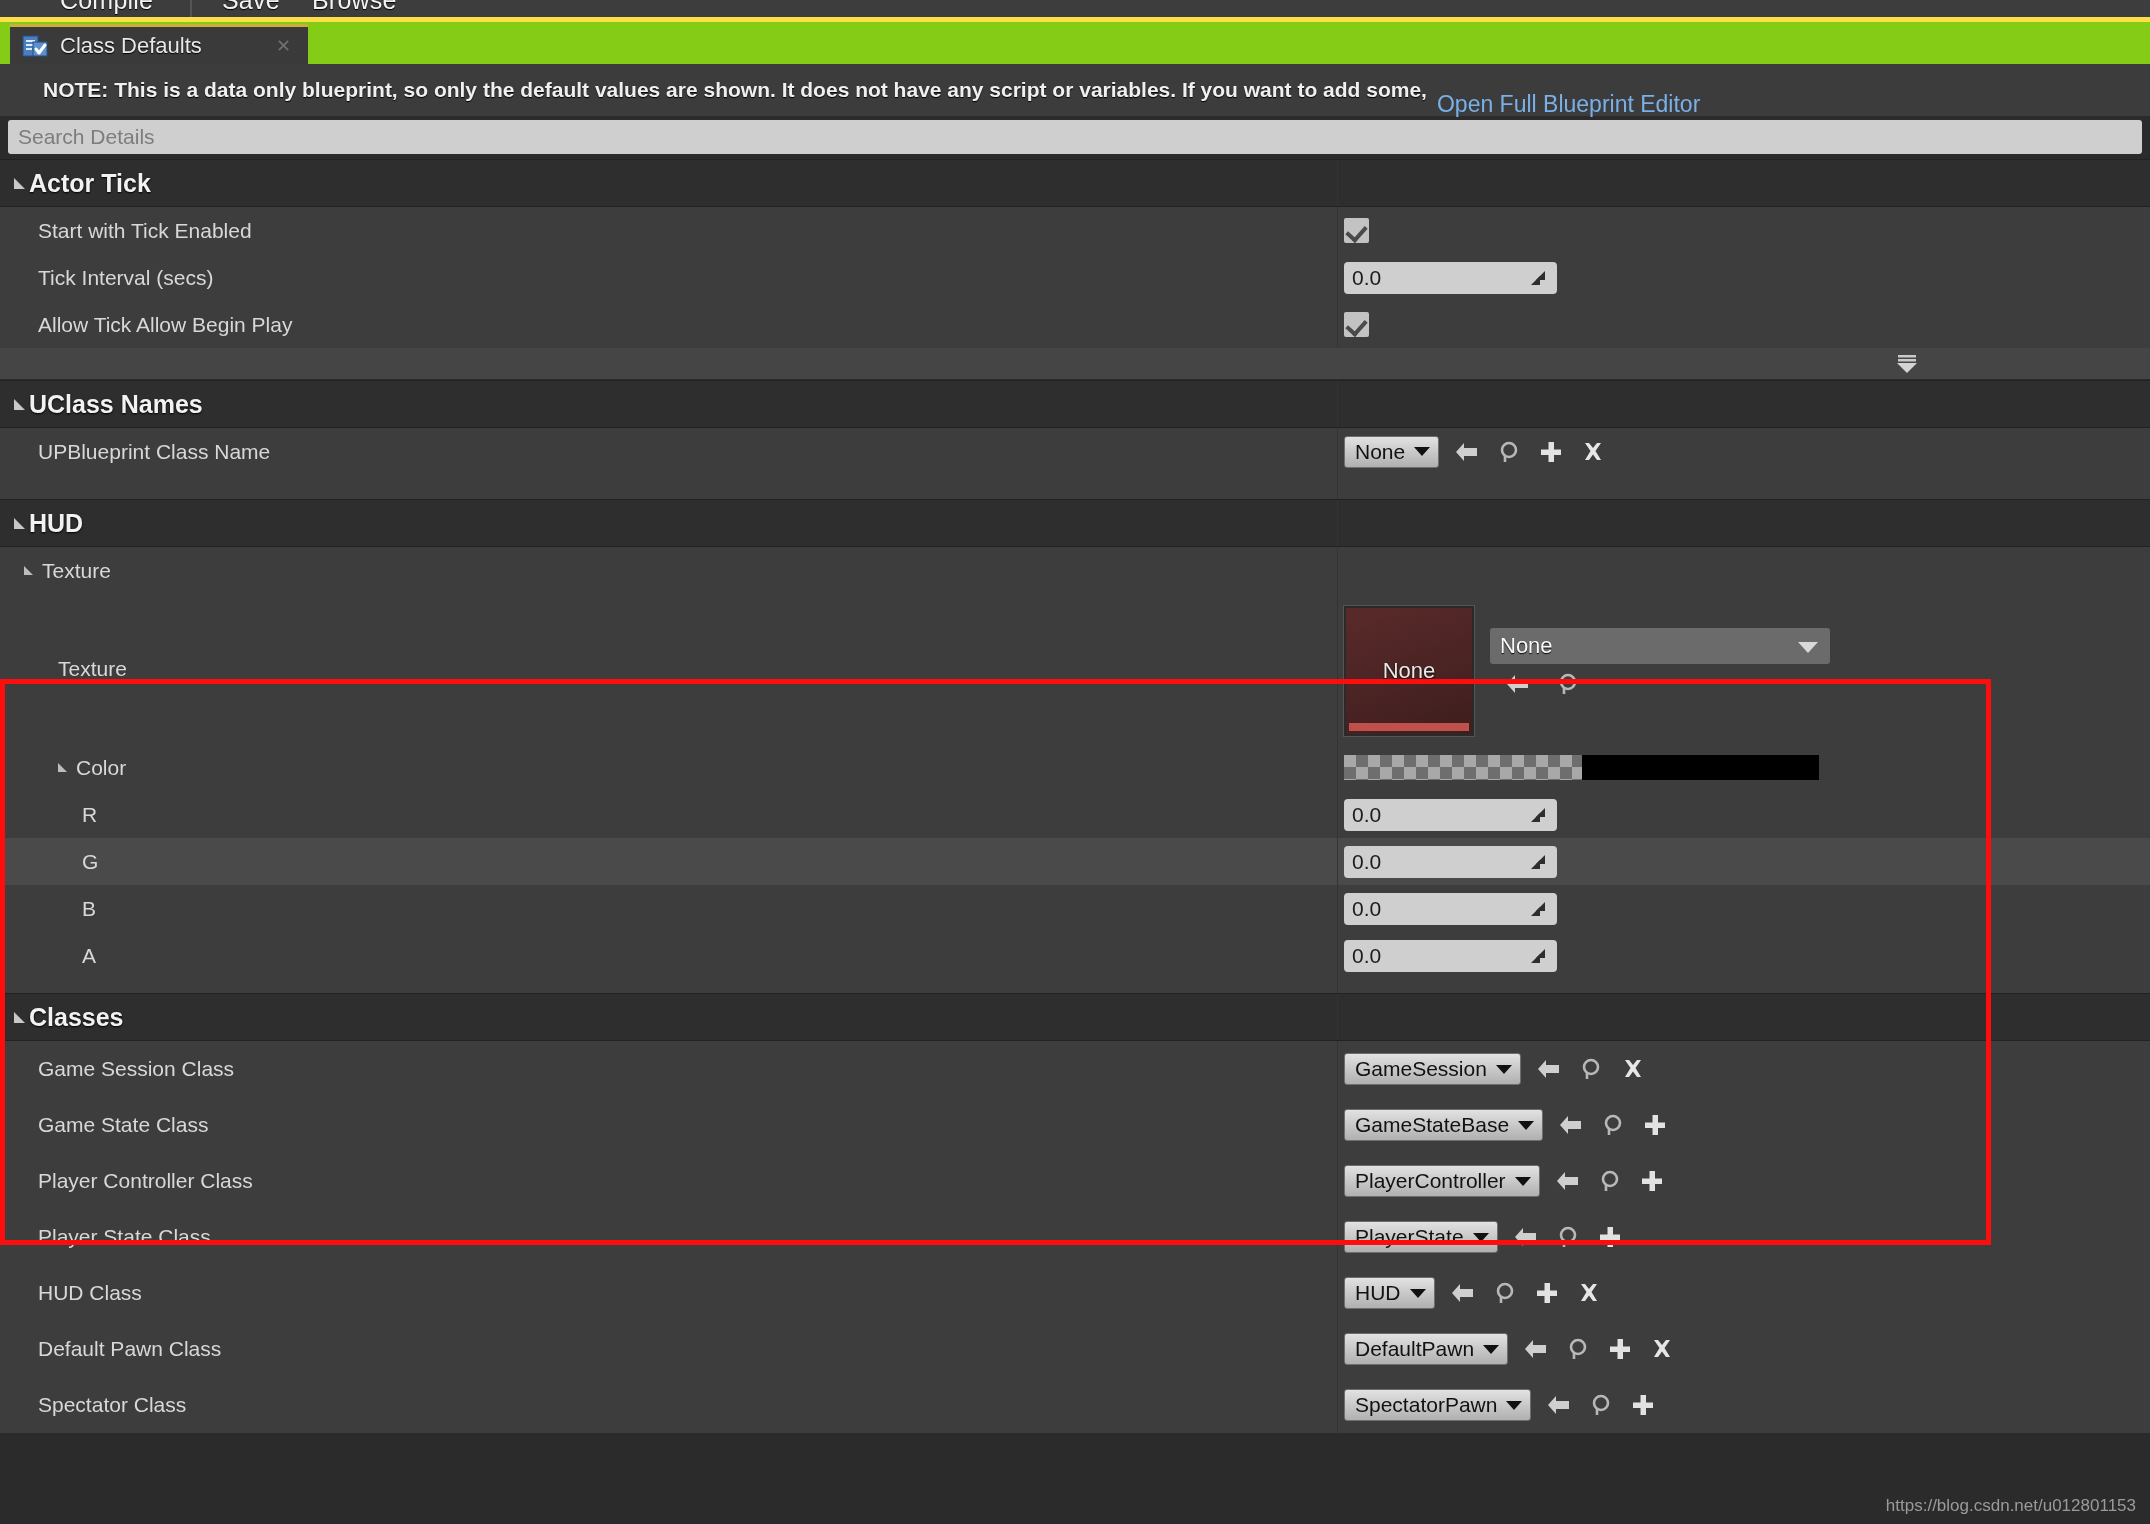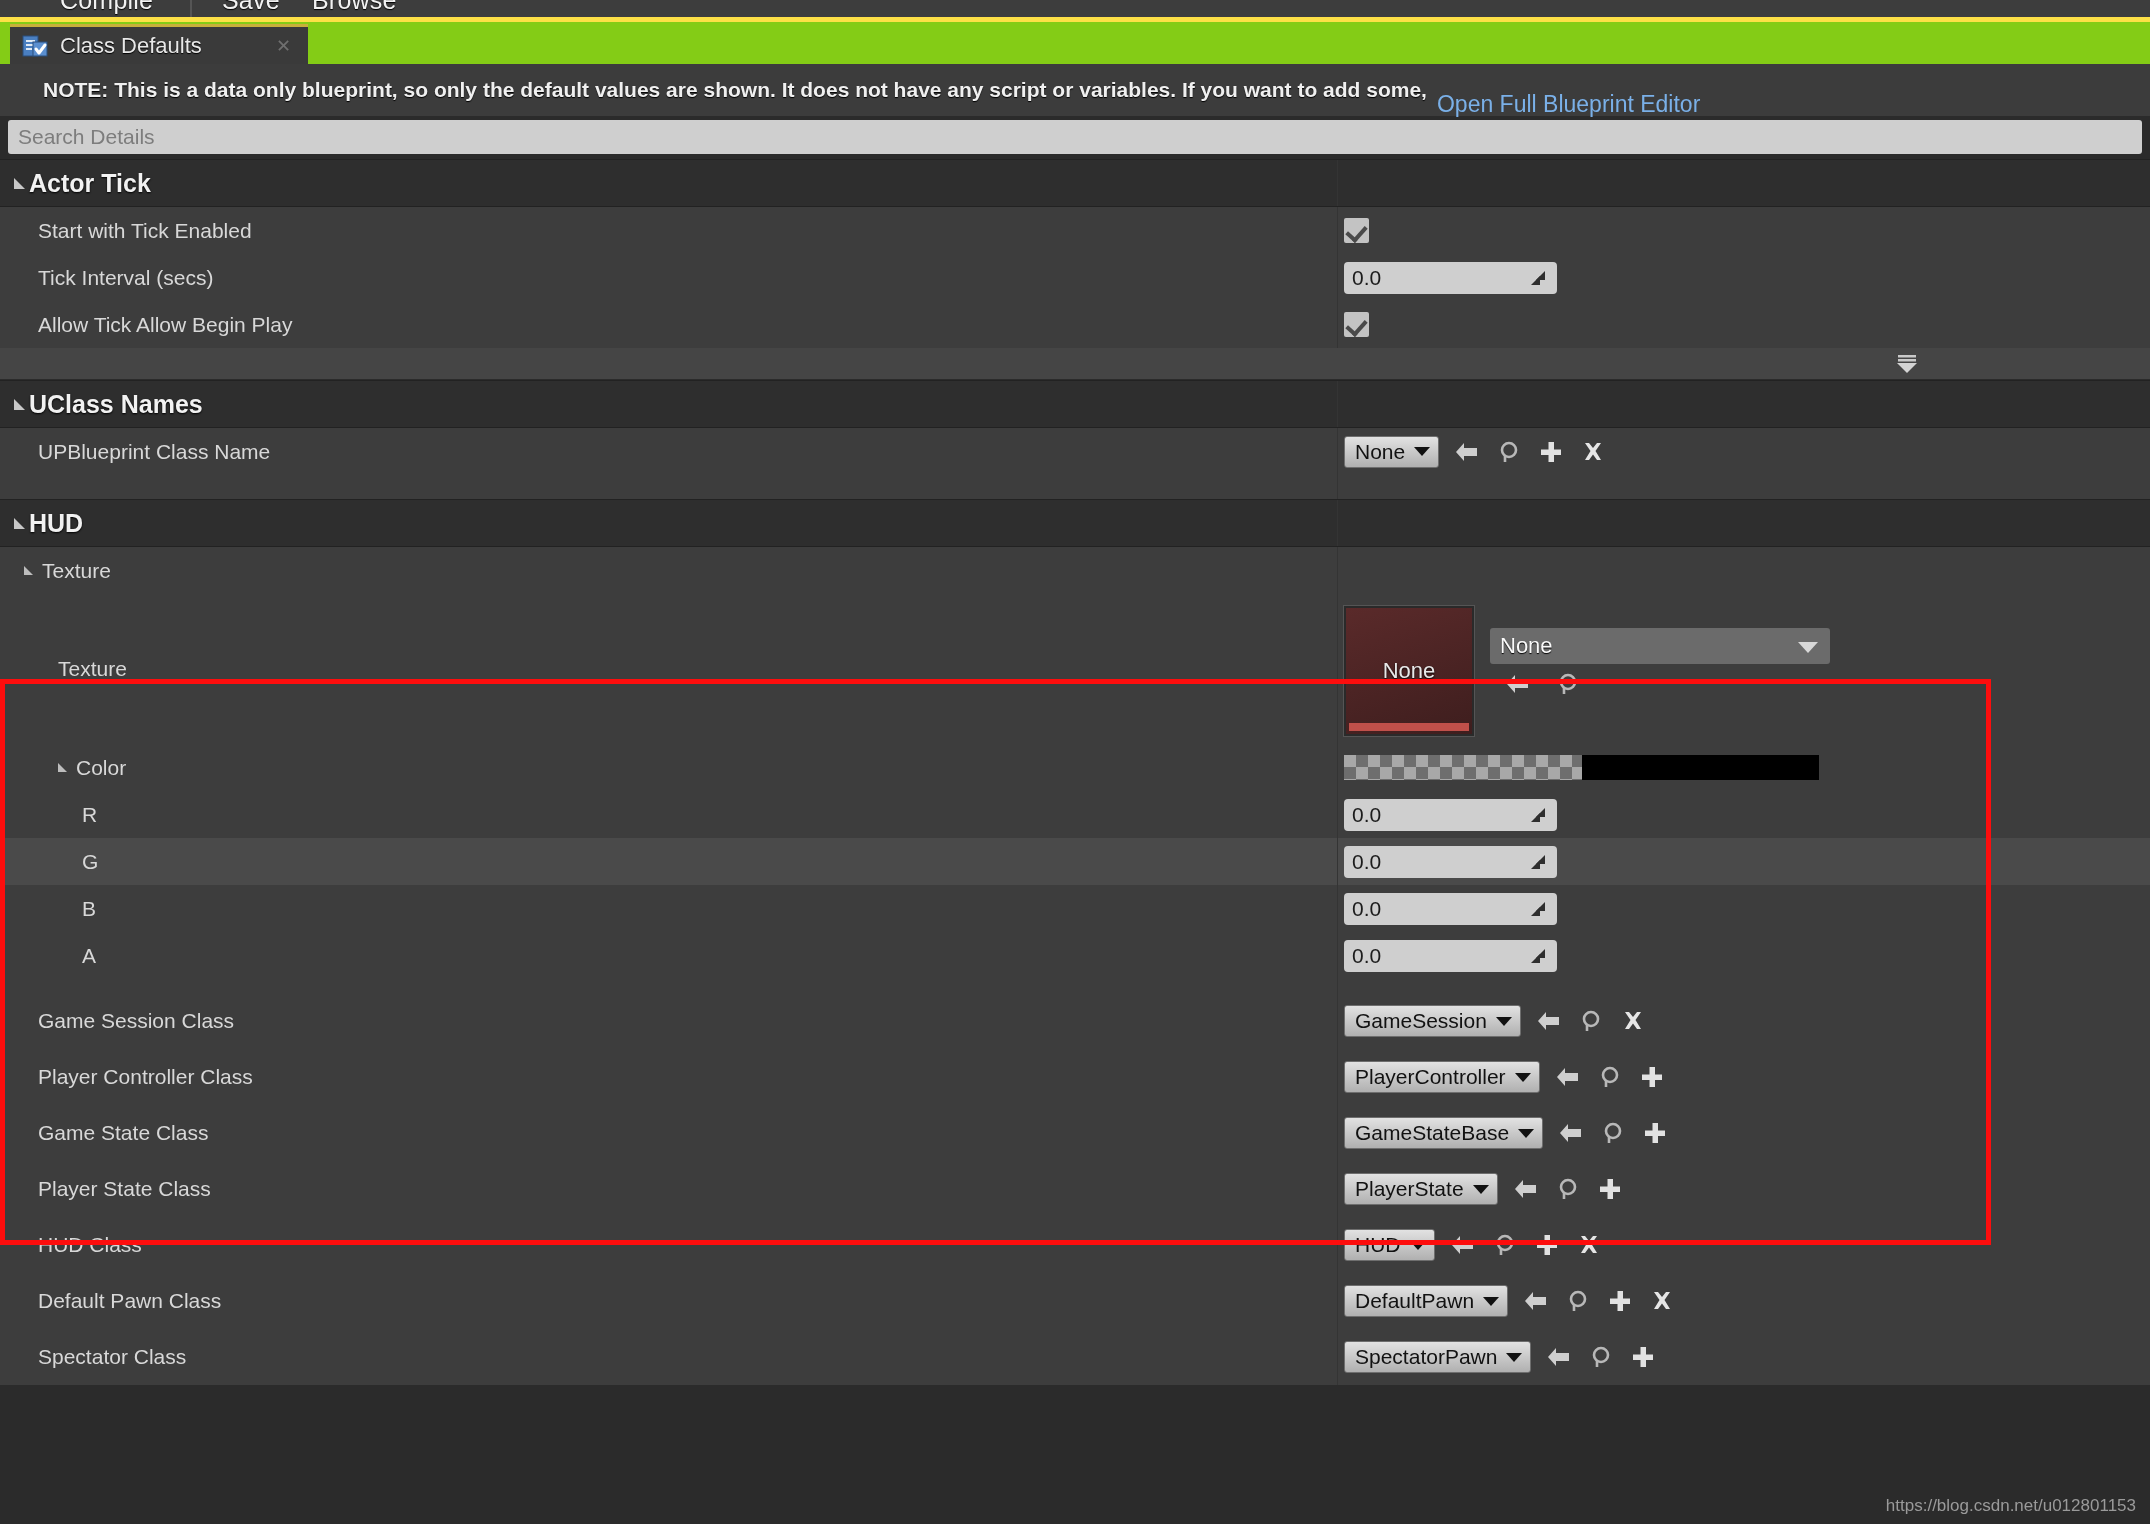--- a/index.html
+++ b/index.html
@@ -569,6 +569,11 @@
       <span class="split"></span>
     </div>
 
+  <div class="cat">
+    <span class="tri"></span>
+    <span class="cat-title">Classes</span>
+    <span class="split"></span>
+  </div>
 
   <div class="row" style="height:56px">
     <span class="label ind1">Game Session Class</span>

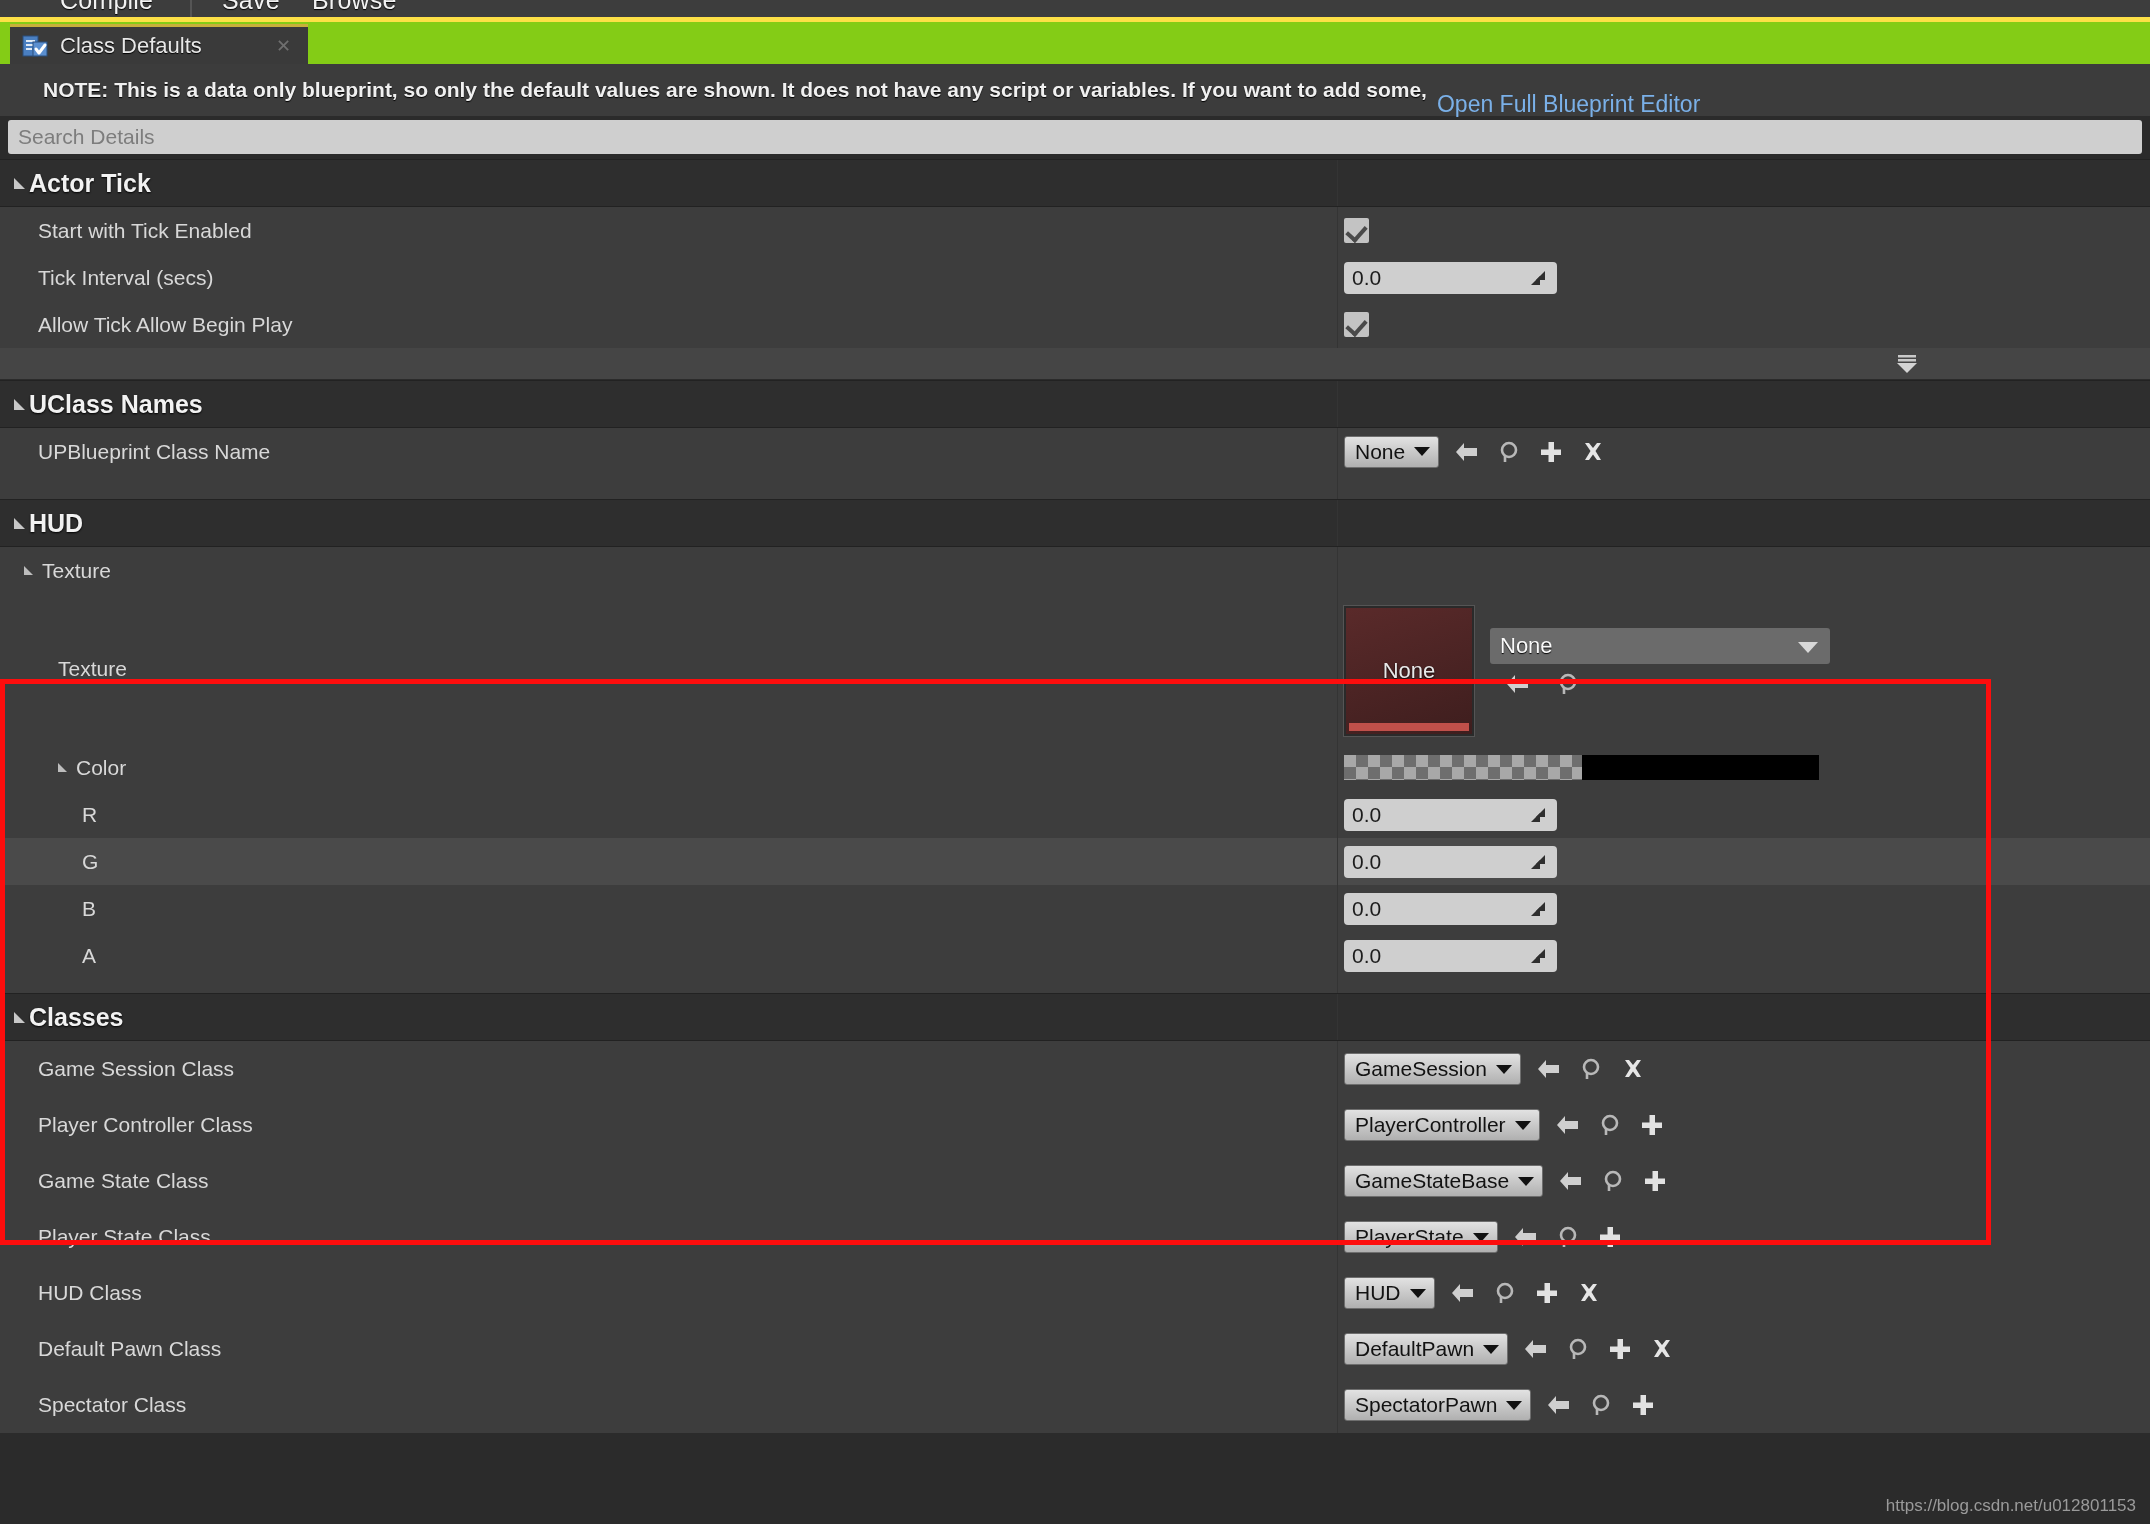--- a/index.html
+++ b/index.html
@@ -597,6 +597,28 @@
   </div>
 
   <div class="row" style="height:56px">
+    <span class="label ind1">Game State Class</span>
+    <span class="split"></span>
+    <span class="value">
+      <span class="combo">
+        <span>GameStateBase</span>
+        <span class="cb-arrow"></span>
+      </span>
+      <span class="ibtn"><svg width="28" height="28" viewBox="0 0 28 28">
+            <path d="M11 5 L11 10 L24 10 L24 18 L11 18 L11 23 L3 14 Z" fill="#cfcfcf"></path>
+          </svg></span>
+      <span class="ibtn"><svg width="28" height="28" viewBox="0 0 28 28">
+            <circle cx="14" cy="12" r="7" fill="none" stroke="#b8b8b8" stroke-width="2.6"></circle>
+            <line x1="10" y1="18" x2="10" y2="24" stroke="#b8b8b8" stroke-width="2.6"></line>
+          </svg></span>
+      <span class="ibtn"><svg width="28" height="28" viewBox="0 0 28 28">
+            <rect x="11.5" y="4" width="5.5" height="20" fill="#e2e2e2"></rect>
+            <rect x="4" y="11.5" width="20" height="5.5" fill="#e2e2e2"></rect>
+          </svg></span>
+    </span>
+  </div>
+
+  <div class="row" style="height:56px">
     <span class="label ind1">Player Controller Class</span>
     <span class="split"></span>
     <span class="value">
@@ -619,28 +641,6 @@
   </div>
 
   <div class="row" style="height:56px">
-    <span class="label ind1">Game State Class</span>
-    <span class="split"></span>
-    <span class="value">
-      <span class="combo">
-        <span>GameStateBase</span>
-        <span class="cb-arrow"></span>
-      </span>
-      <span class="ibtn"><svg width="28" height="28" viewBox="0 0 28 28">
-            <path d="M11 5 L11 10 L24 10 L24 18 L11 18 L11 23 L3 14 Z" fill="#cfcfcf"></path>
-          </svg></span>
-      <span class="ibtn"><svg width="28" height="28" viewBox="0 0 28 28">
-            <circle cx="14" cy="12" r="7" fill="none" stroke="#b8b8b8" stroke-width="2.6"></circle>
-            <line x1="10" y1="18" x2="10" y2="24" stroke="#b8b8b8" stroke-width="2.6"></line>
-          </svg></span>
-      <span class="ibtn"><svg width="28" height="28" viewBox="0 0 28 28">
-            <rect x="11.5" y="4" width="5.5" height="20" fill="#e2e2e2"></rect>
-            <rect x="4" y="11.5" width="20" height="5.5" fill="#e2e2e2"></rect>
-          </svg></span>
-    </span>
-  </div>
-
-  <div class="row" style="height:56px">
     <span class="label ind1">Player State Class</span>
     <span class="split"></span>
     <span class="value">

